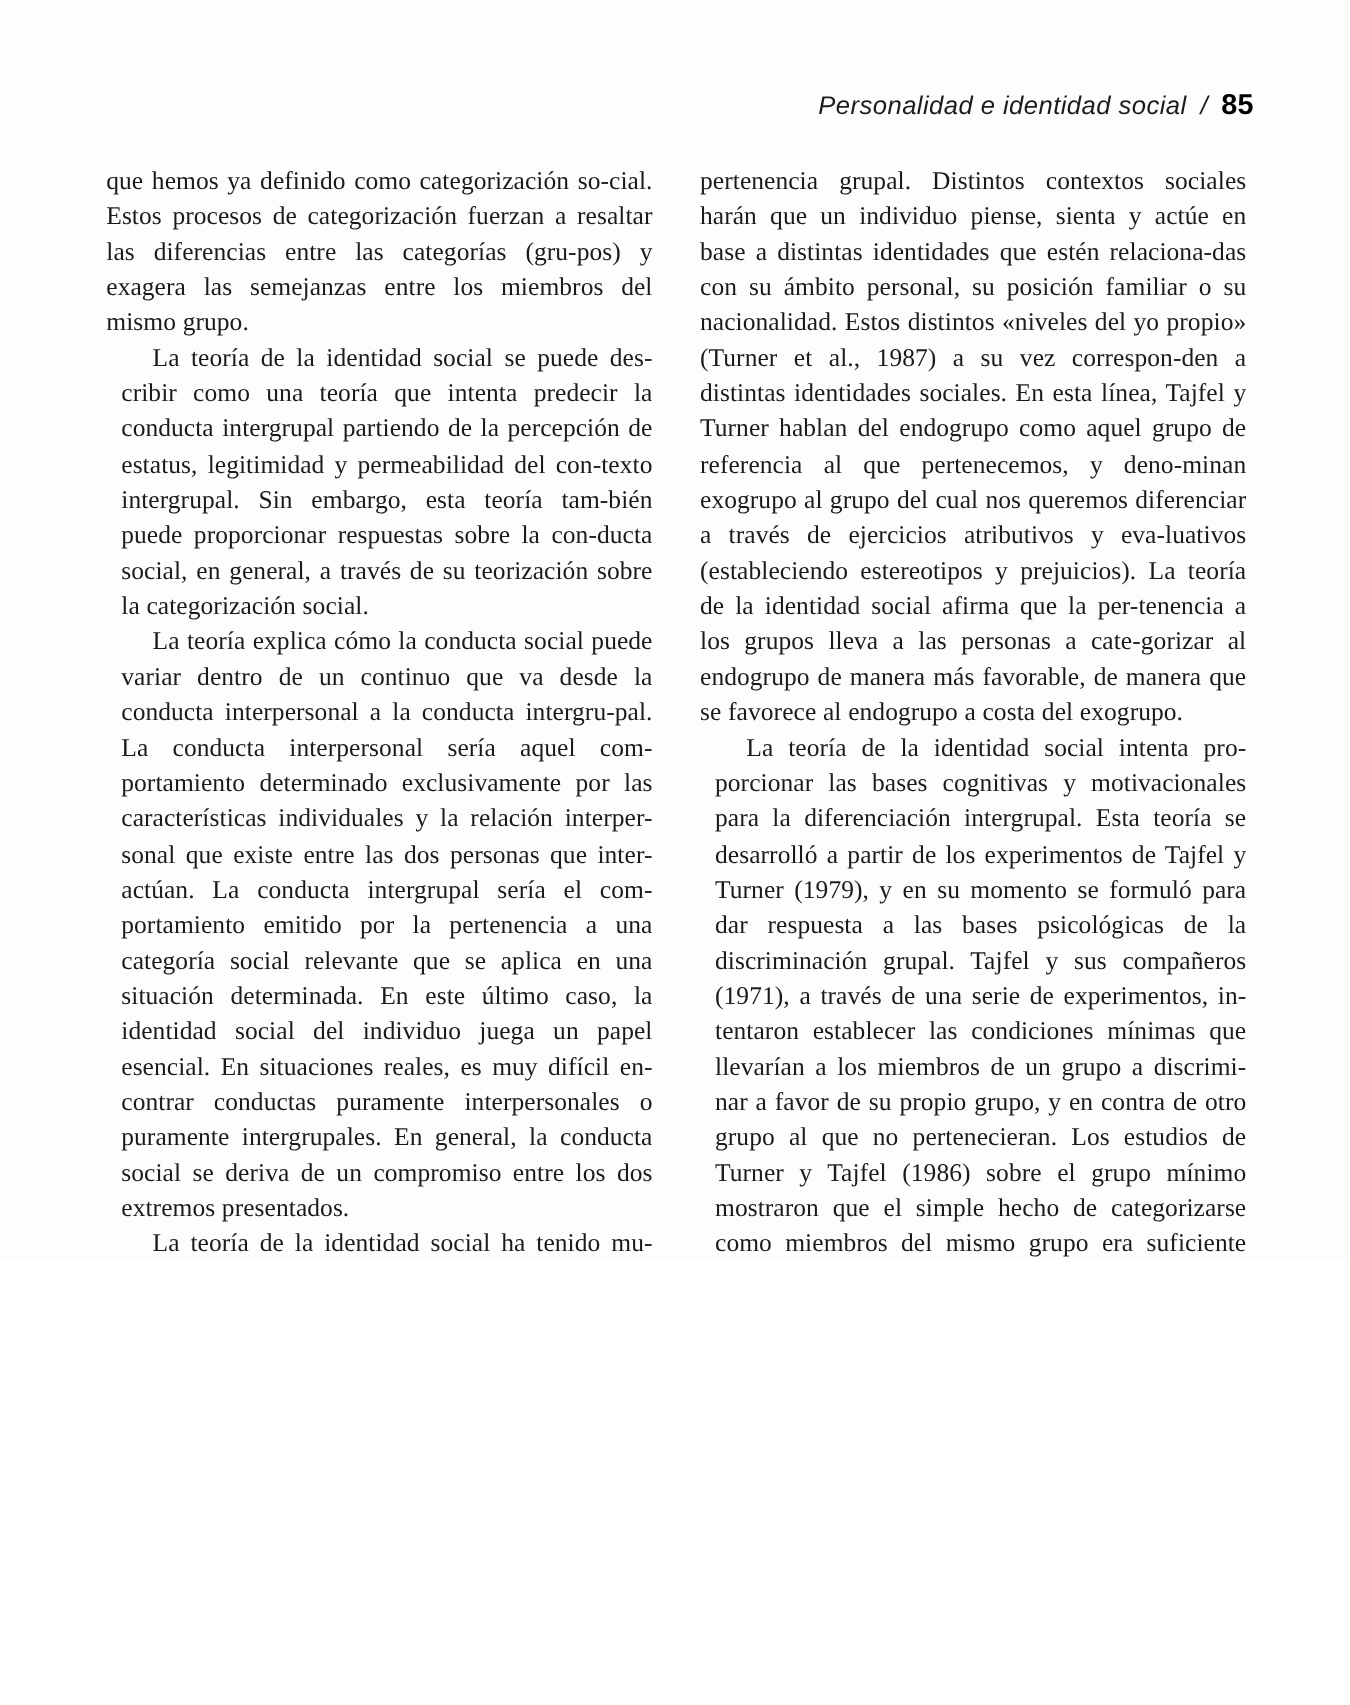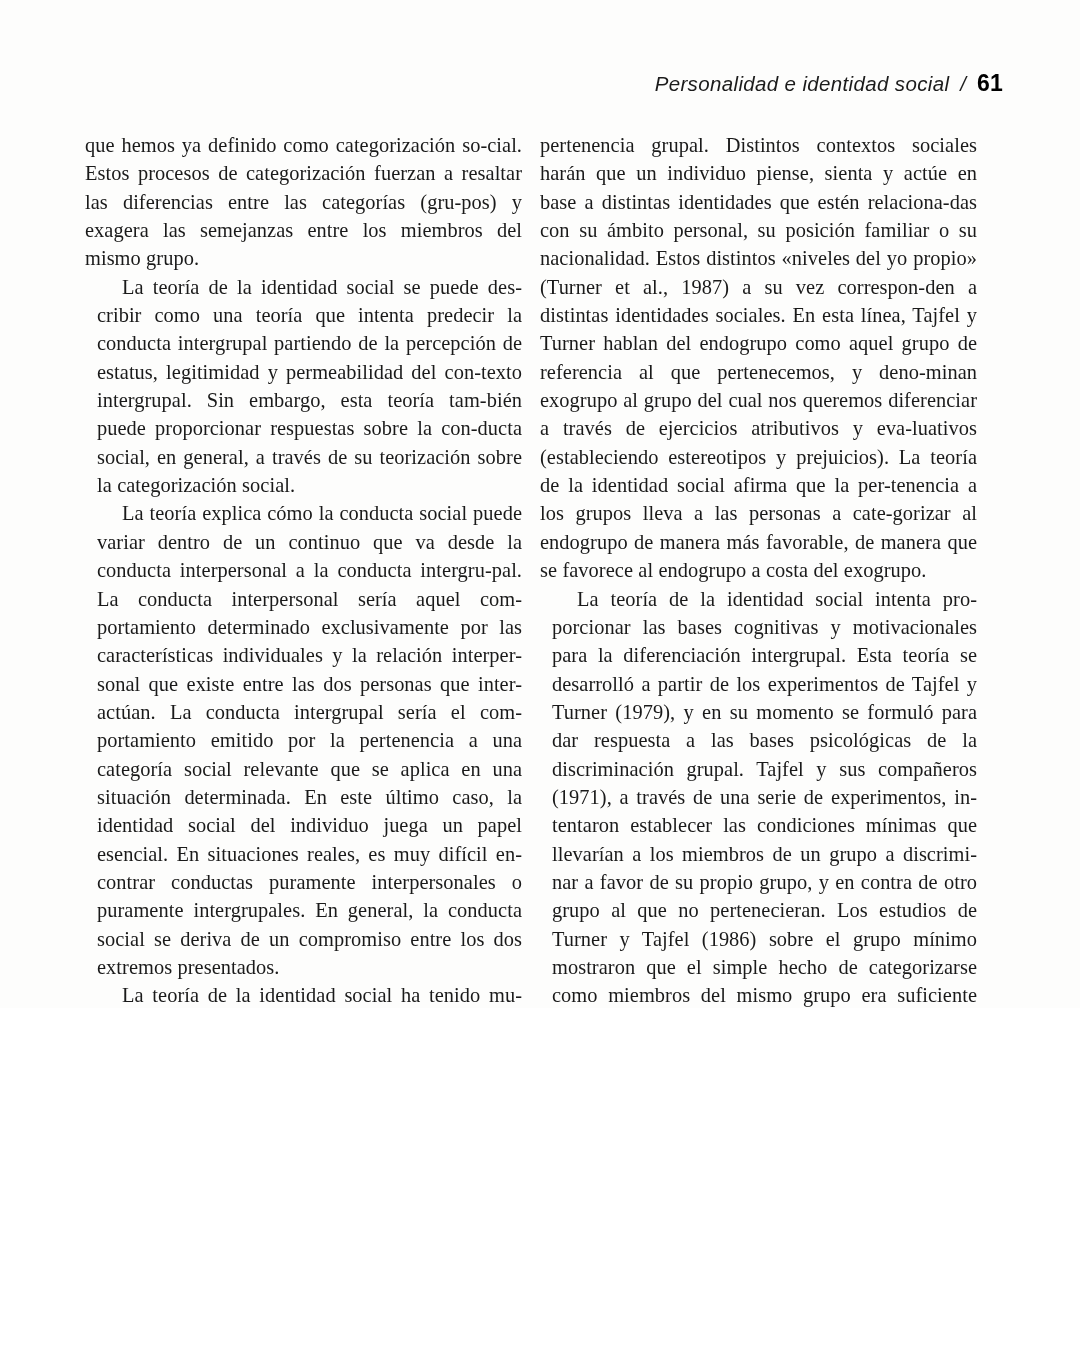--- a/index.html
+++ b/index.html
@@ -98,7 +98,7 @@
   <div class="running-head">
     <span class="rh-title">Personalidad e identidad social</span>
     <span class="rh-sep">/</span>
-    <span class="rh-page">61</span>
+    <span class="rh-page">85</span>
   </div>
 
   <div class="columns">

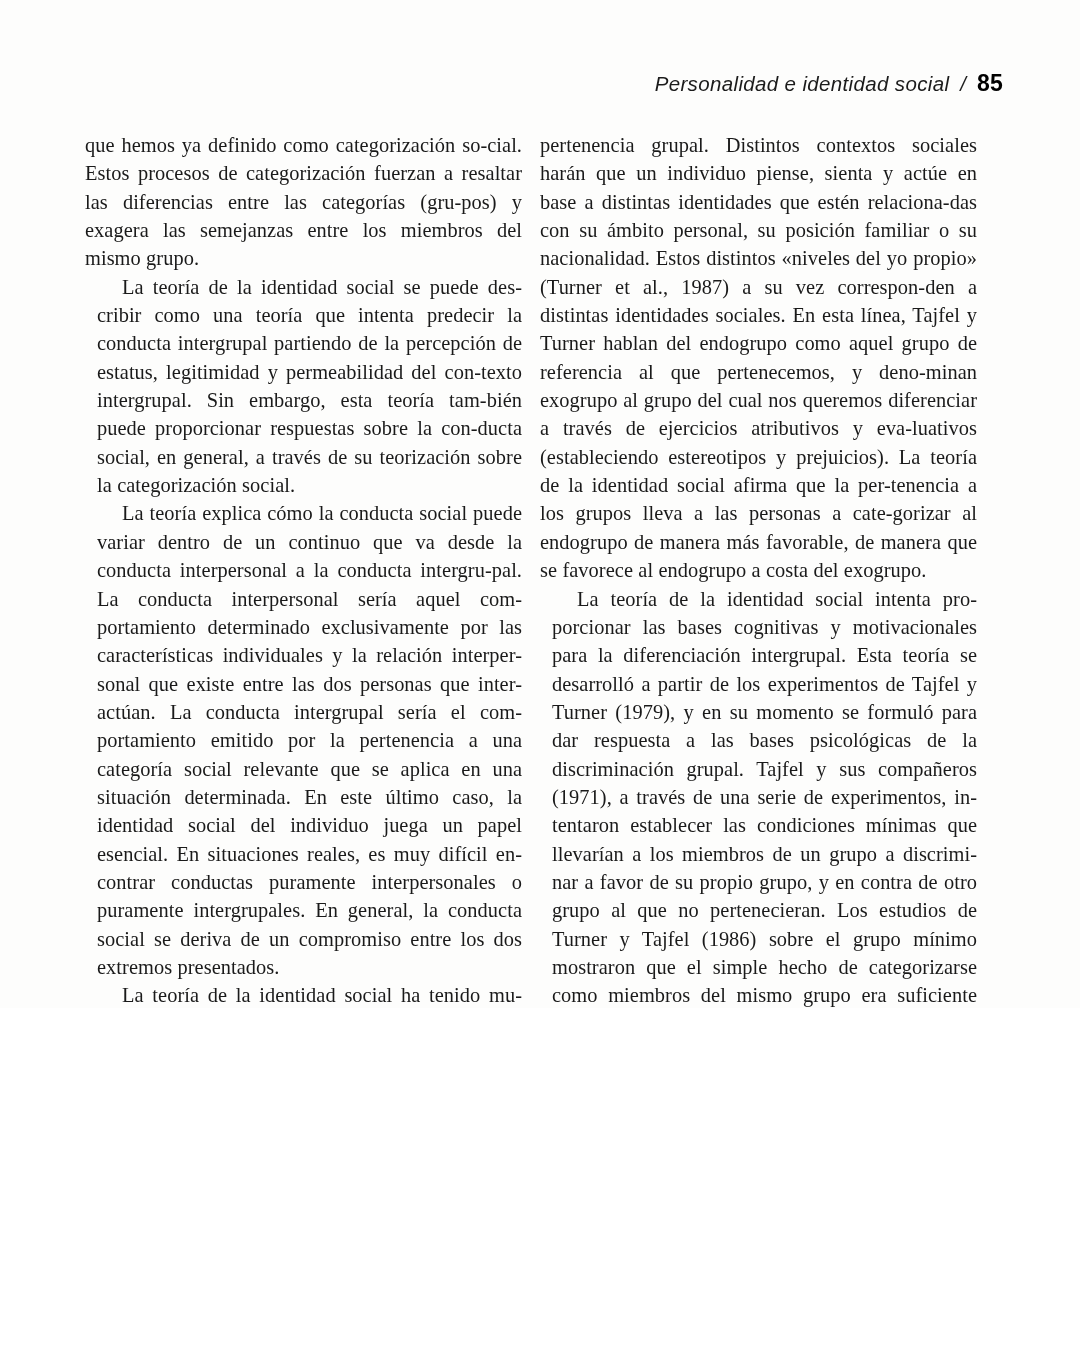--- a/index.html
+++ b/index.html
@@ -52,7 +52,7 @@
     left: 85px;
     width: 912px;
     display: flex;
-    gap: 18px;
+    gap: 38px;
   }
   .col {
     width: 437px;

